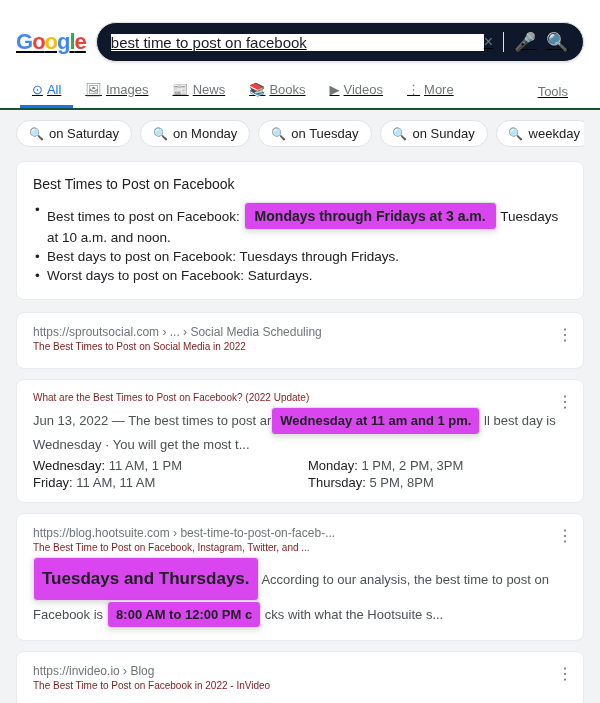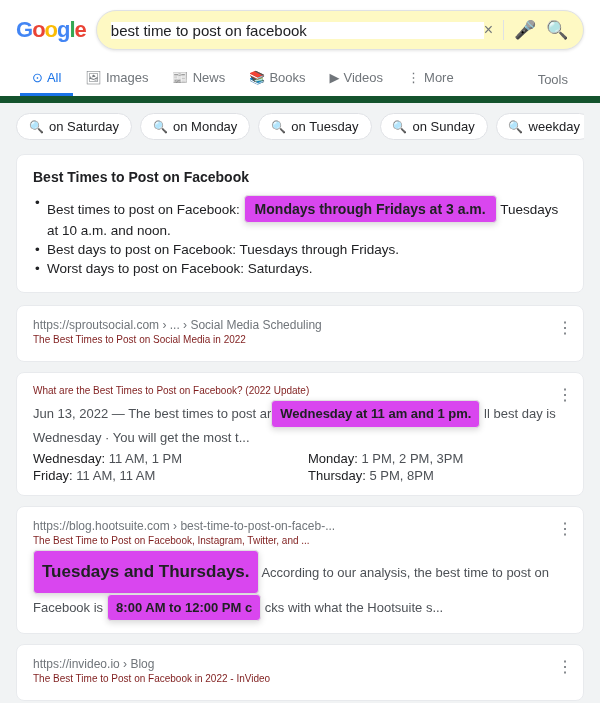--- a/index.html
+++ b/index.html
@@ -12,8 +12,9 @@
     }
     .header {
       background: #fff;
-      padding: 10px 16px 0 16px;
-      border-bottom: 7px solid #14532d;
+      padding: 22px 16px 0 16px;
+      border-bottom: 2px solid #14532d;
+      text-decoration: underline;
     }
     .search-row {
       display: flex;

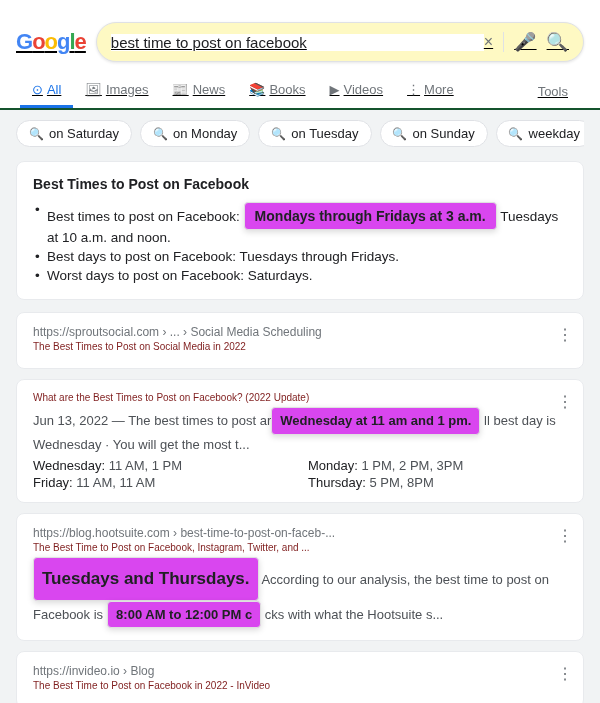--- a/index.html
+++ b/index.html
@@ -34,7 +34,7 @@
       border: 1px solid #dfe1e5;
       border-radius: 24px;
       padding: 8px 14px;
-      background: #fef9c3;
+      background: #0f172a;
       box-shadow: 0 1px 3px rgba(0,0,0,0.1);
     }
     .search-input {

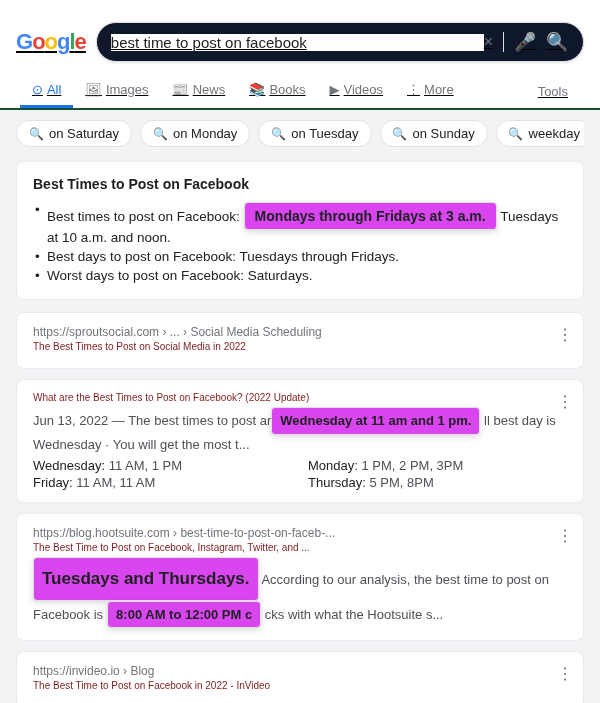--- a/index.html
+++ b/index.html
@@ -133,7 +133,7 @@
     }
     .featured-title {
       font-size: 14px;
-      font-weight: 700;
+      font-weight: 400;
       color: #202124;
       margin-bottom: 8px;
     }

